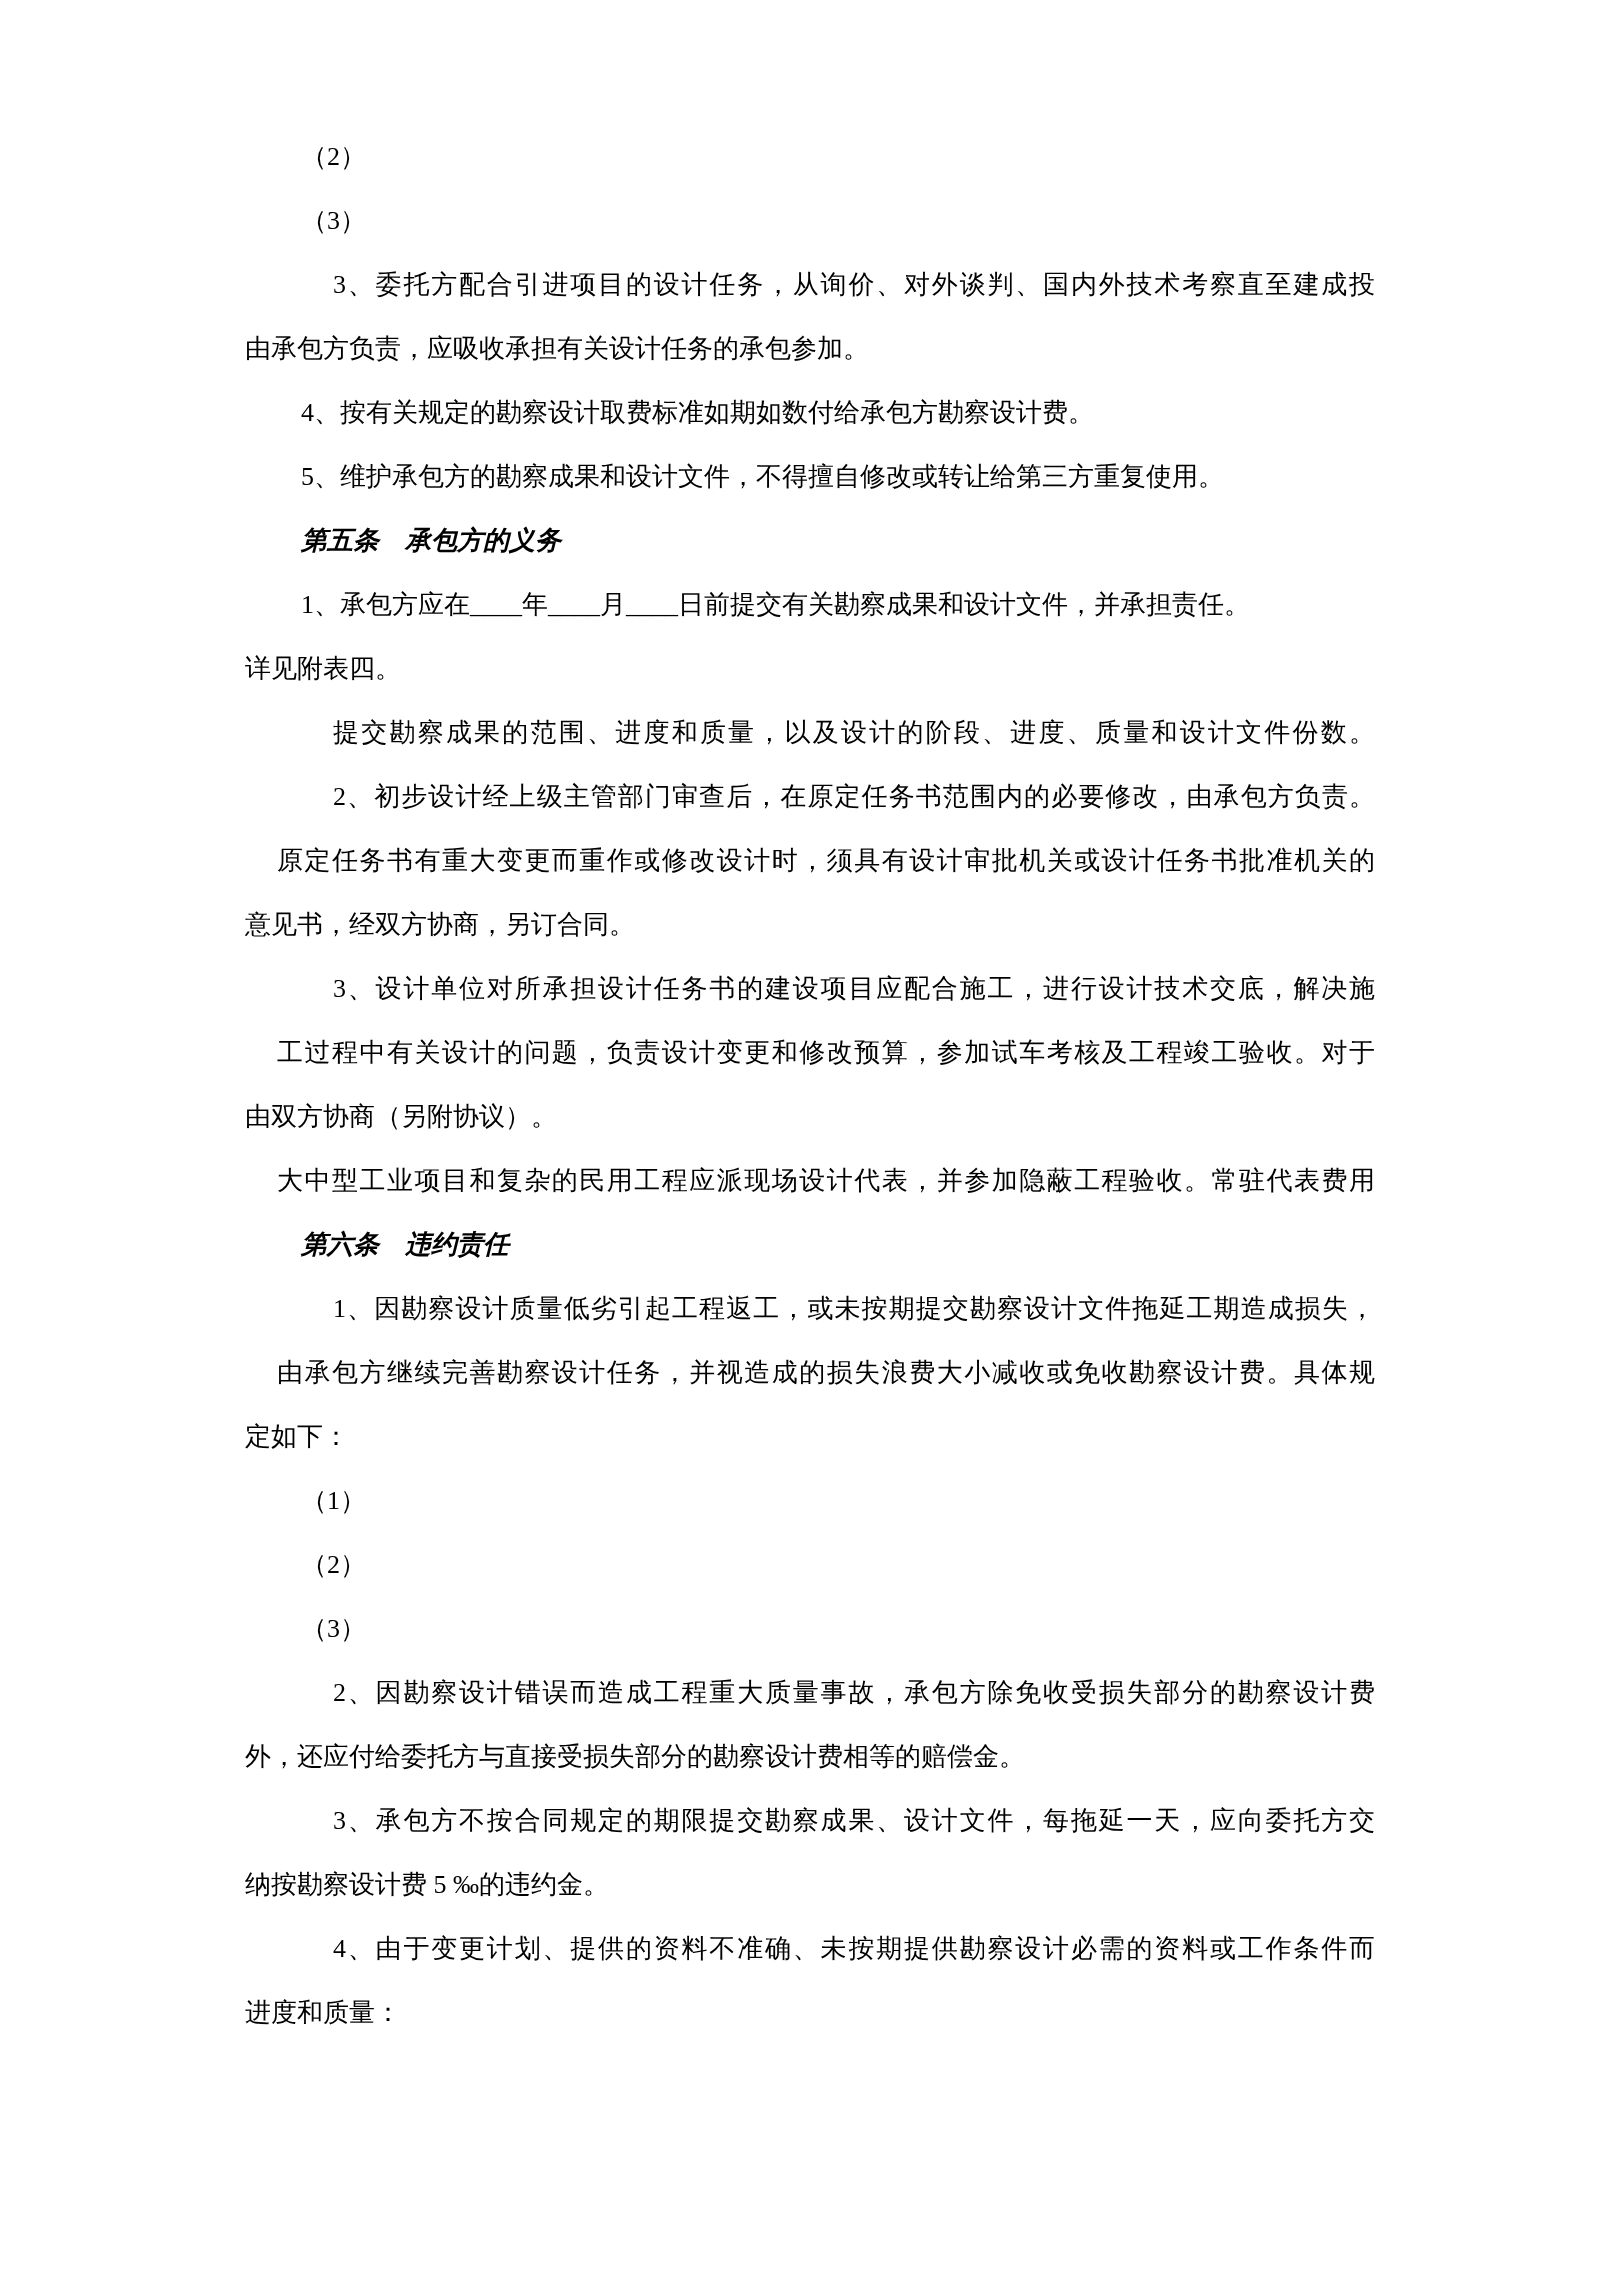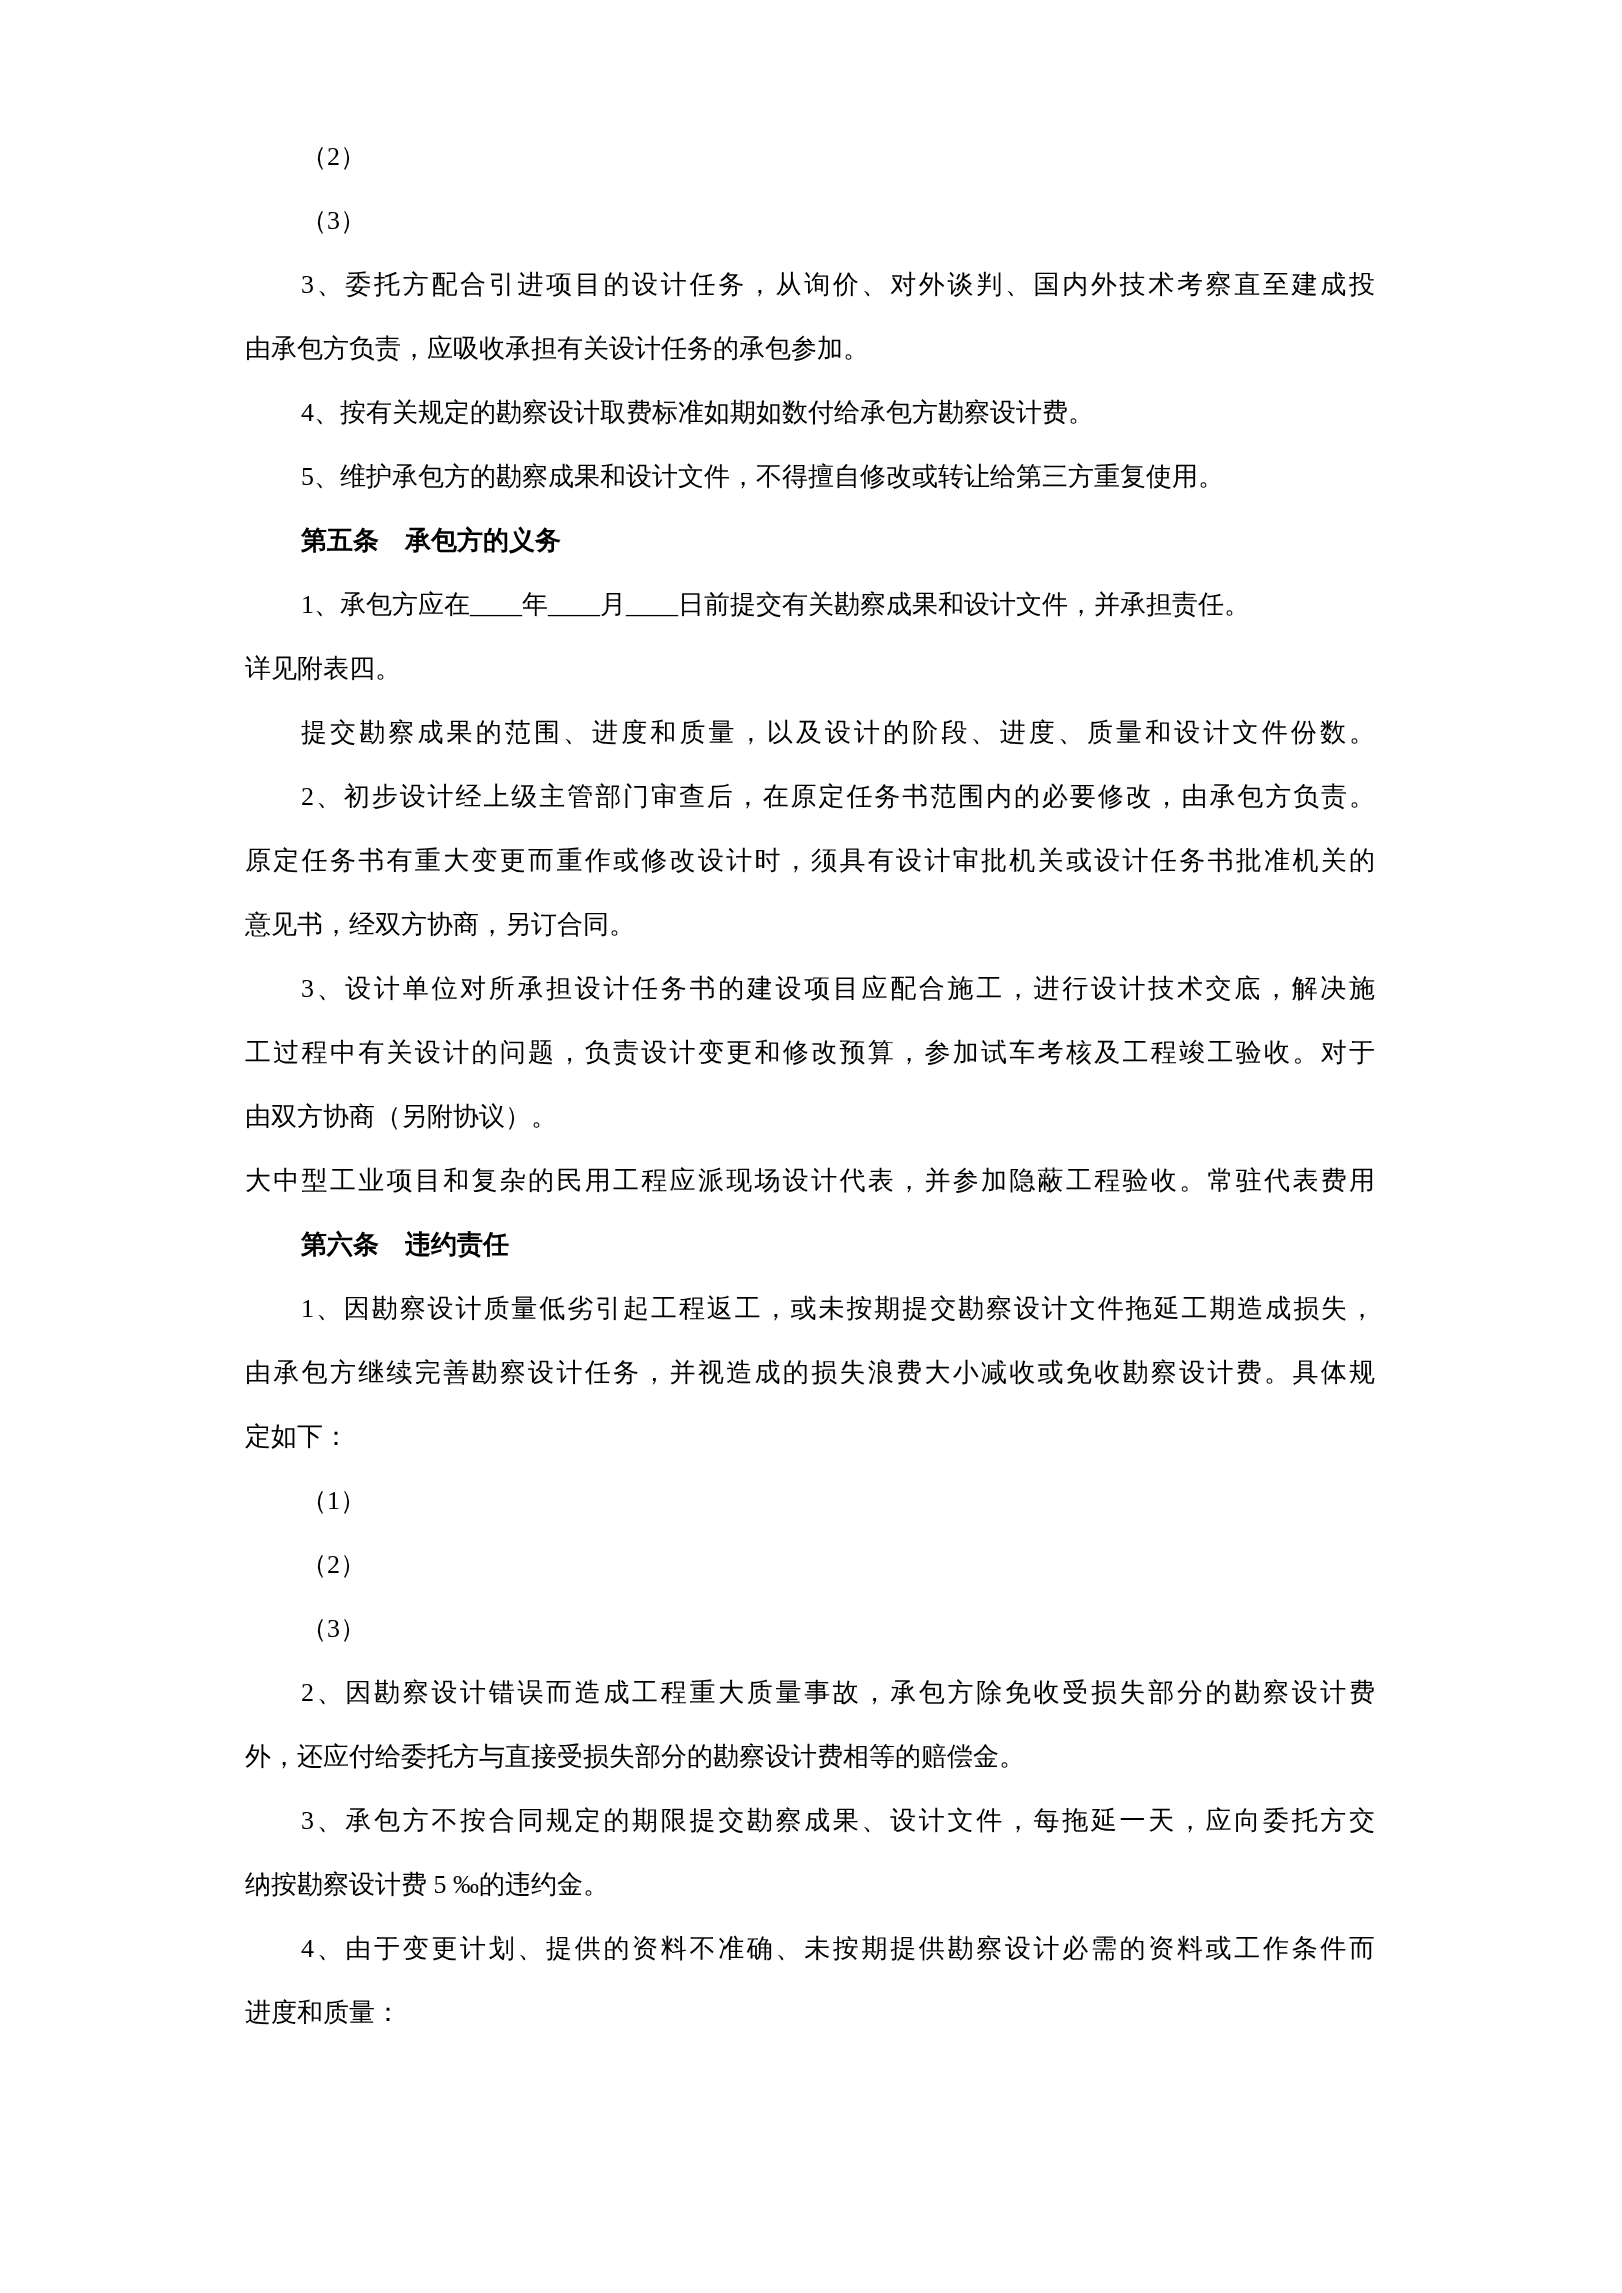--- a/index.html
+++ b/index.html
@@ -35,6 +35,7 @@
   .line.justify {
     text-align: justify;
     text-align-last: justify;
+    margin-left: 32px;
   }
   .line.bold {
     font-weight: bold;

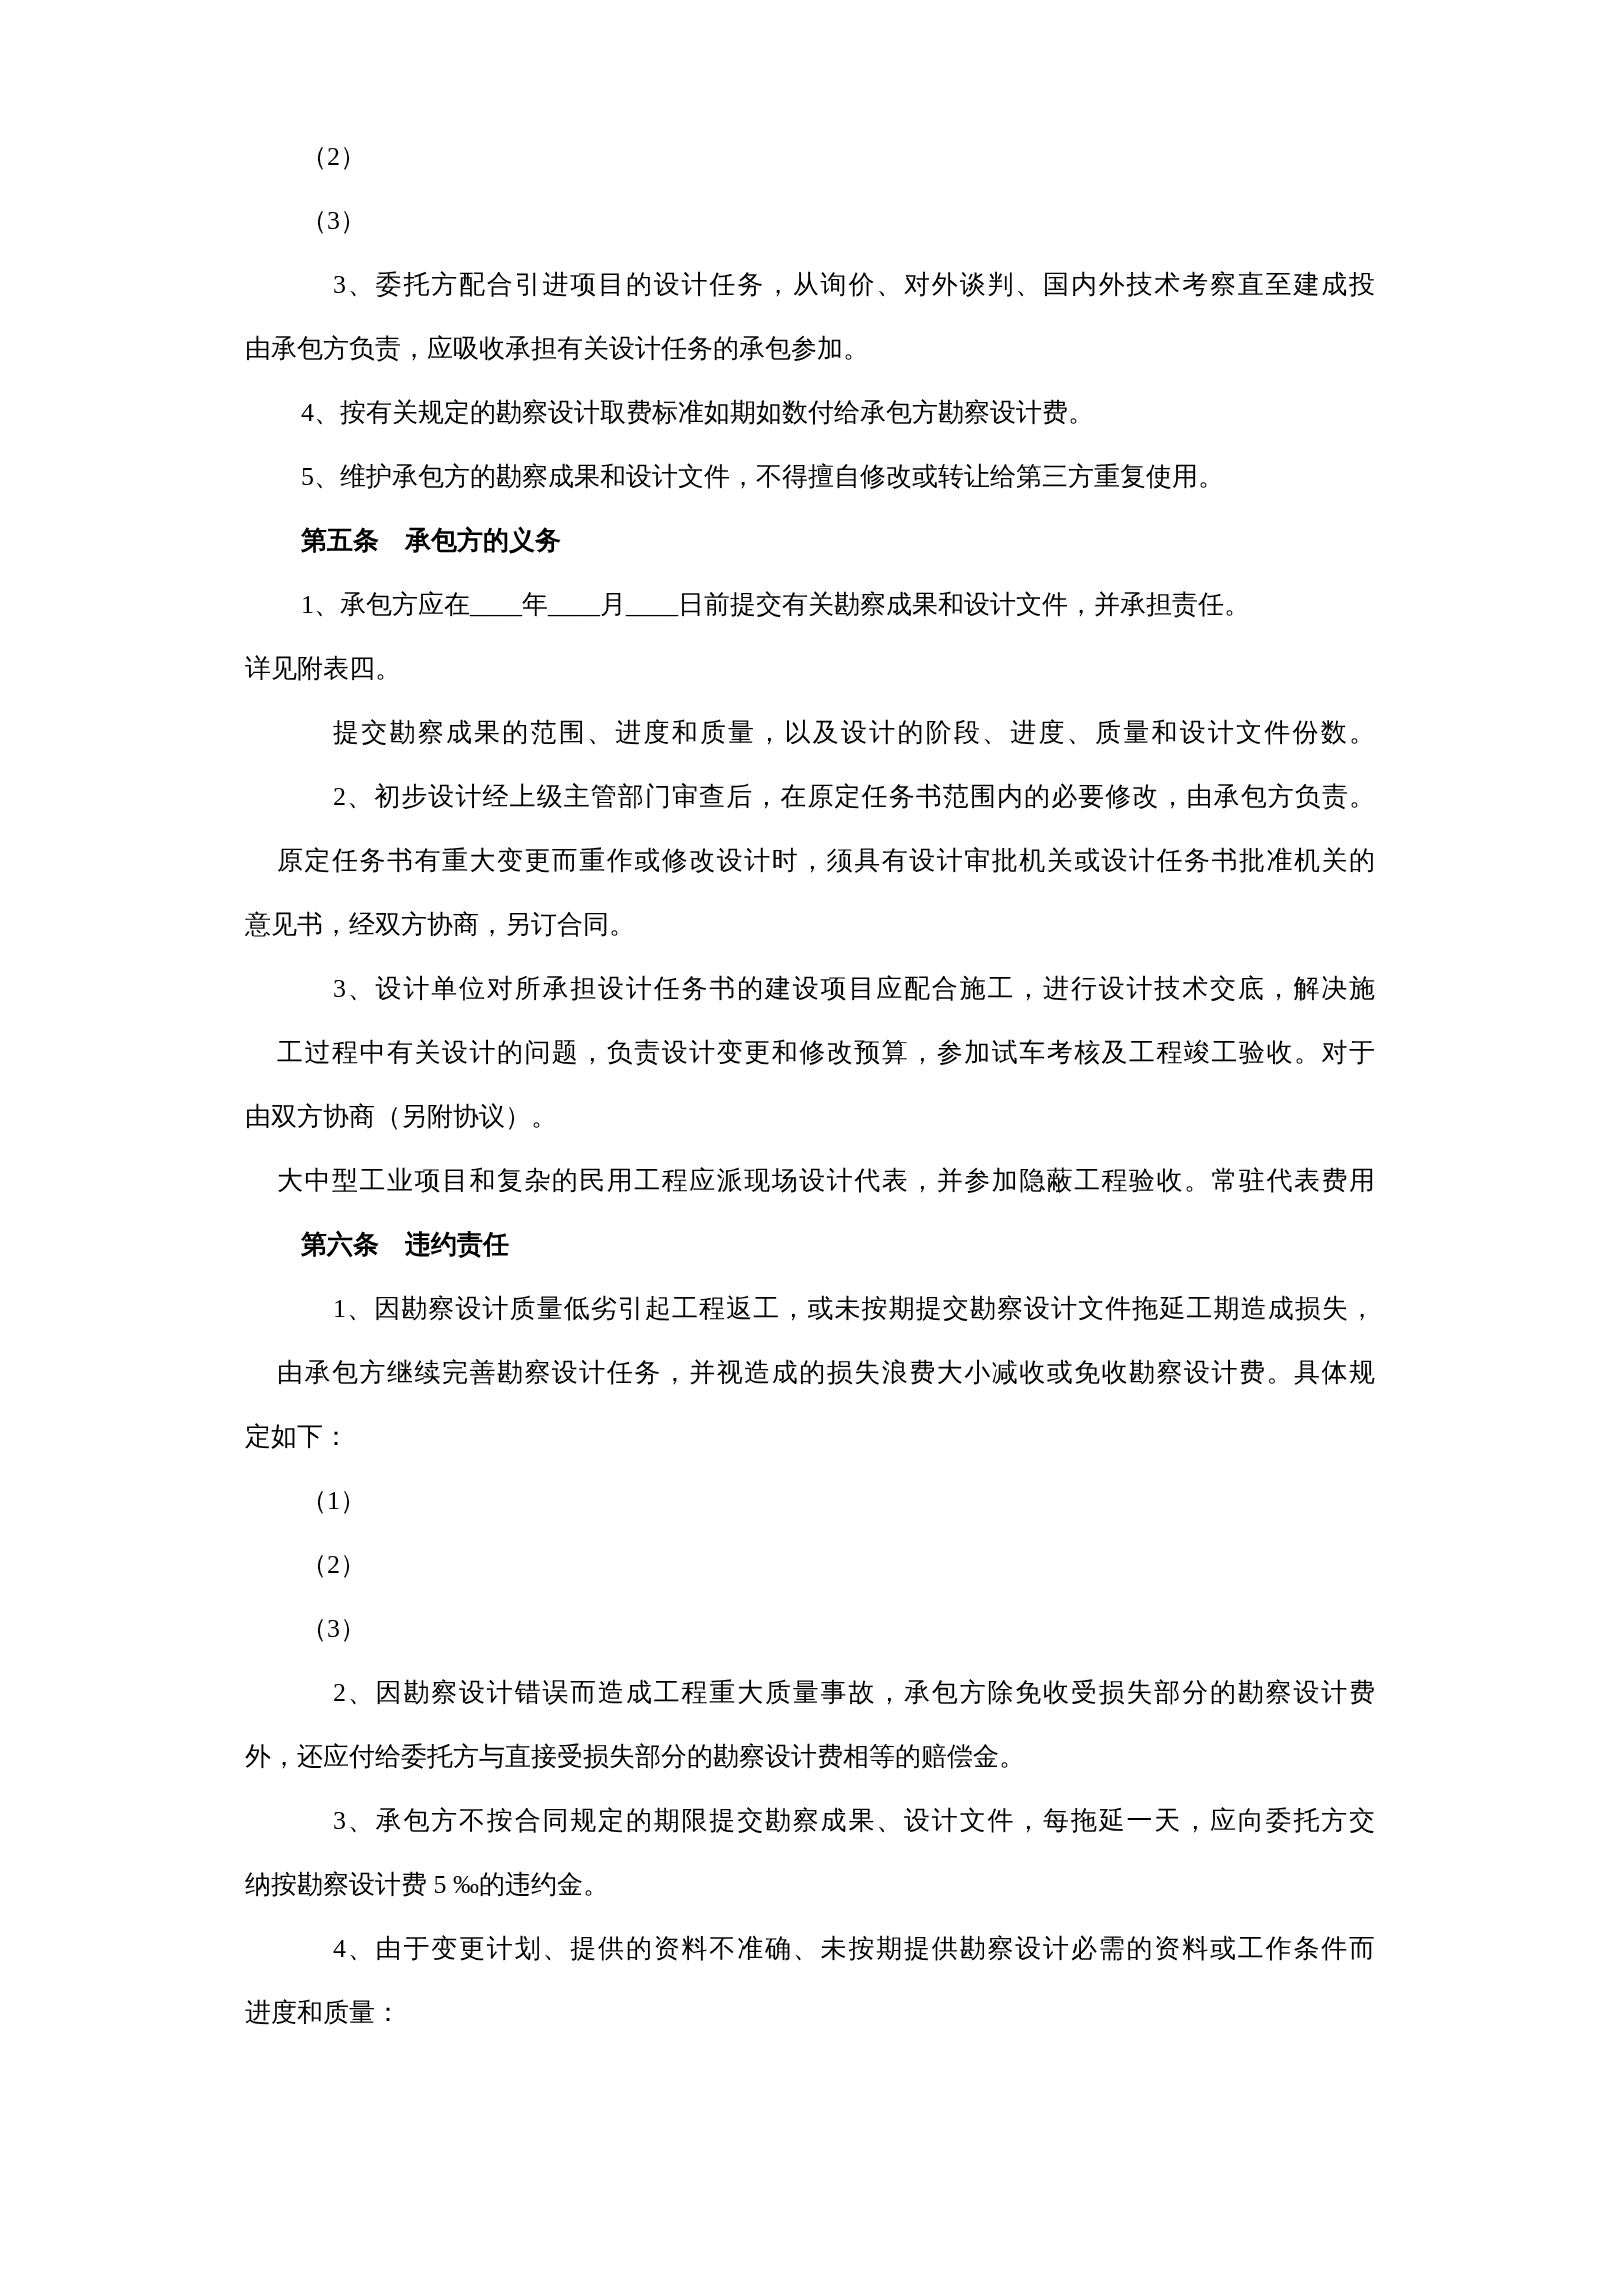--- a/index.html
+++ b/index.html
@@ -39,6 +39,7 @@
   }
   .line.bold {
     font-weight: bold;
+    font-style: italic;
   }
 </style>
 </head>

